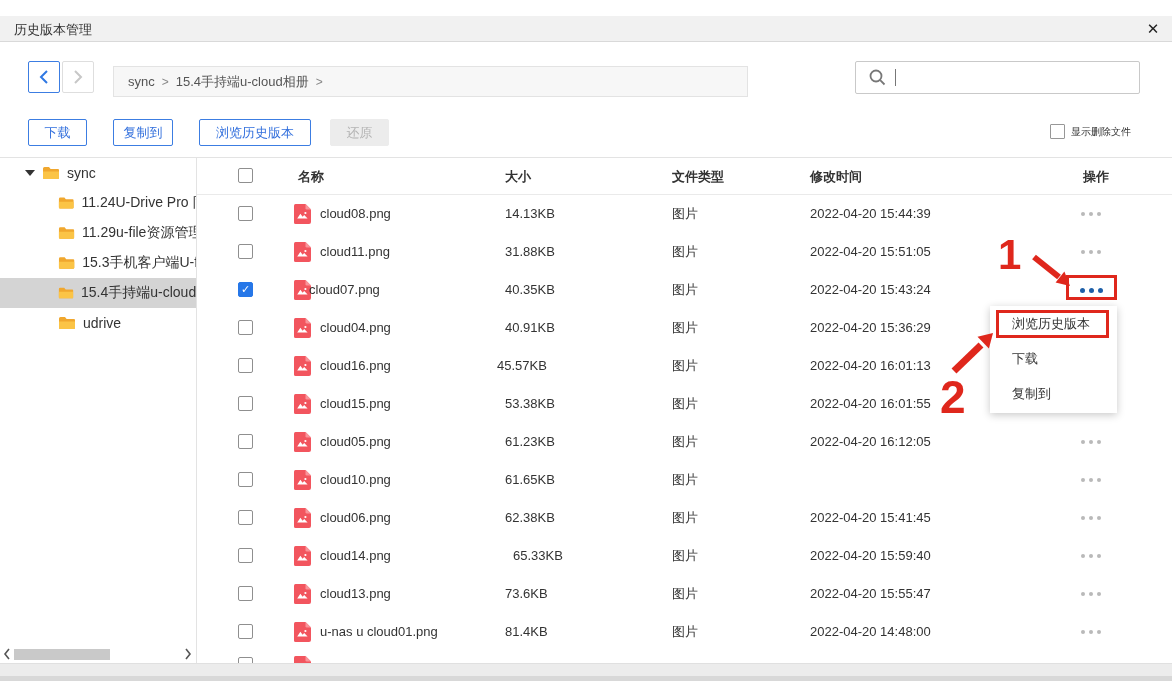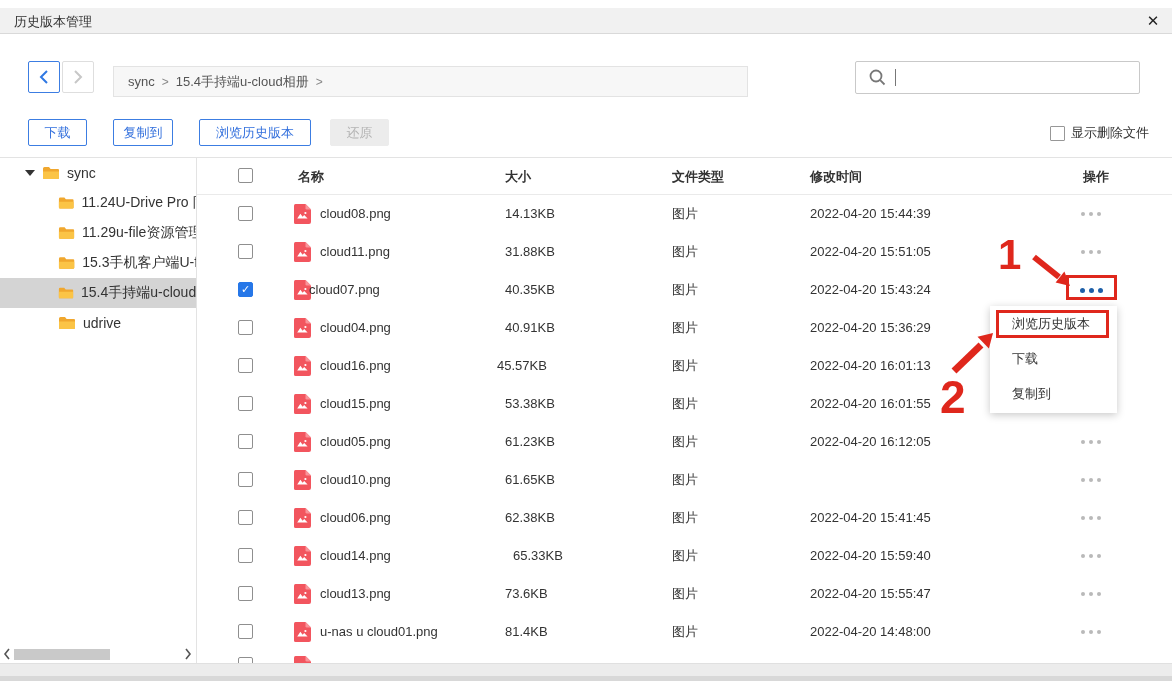--- a/index.html
+++ b/index.html
@@ -6,7 +6,7 @@
   .screen{position:relative;width:1172px;height:681px;background:#fff;overflow:hidden;
           font-family:"Liberation Sans","DejaVu Sans",sans-serif;color:#333;}
   
-  .titlebar{position:absolute;left:0;top:8px;width:100%;height:26px;background:#f1f1f1;
+  .titlebar{position:absolute;left:0;top:16px;width:100%;height:26px;background:#f1f1f1;
             border-bottom:1px solid #d9d9d9;box-sizing:border-box;}
   .titlebar .title{position:absolute;left:14px;top:5px;font-size:13px;color:#333;}
   .titlebar .close{position:absolute;right:8px;top:2px;width:22px;height:22px;line-height:22px;

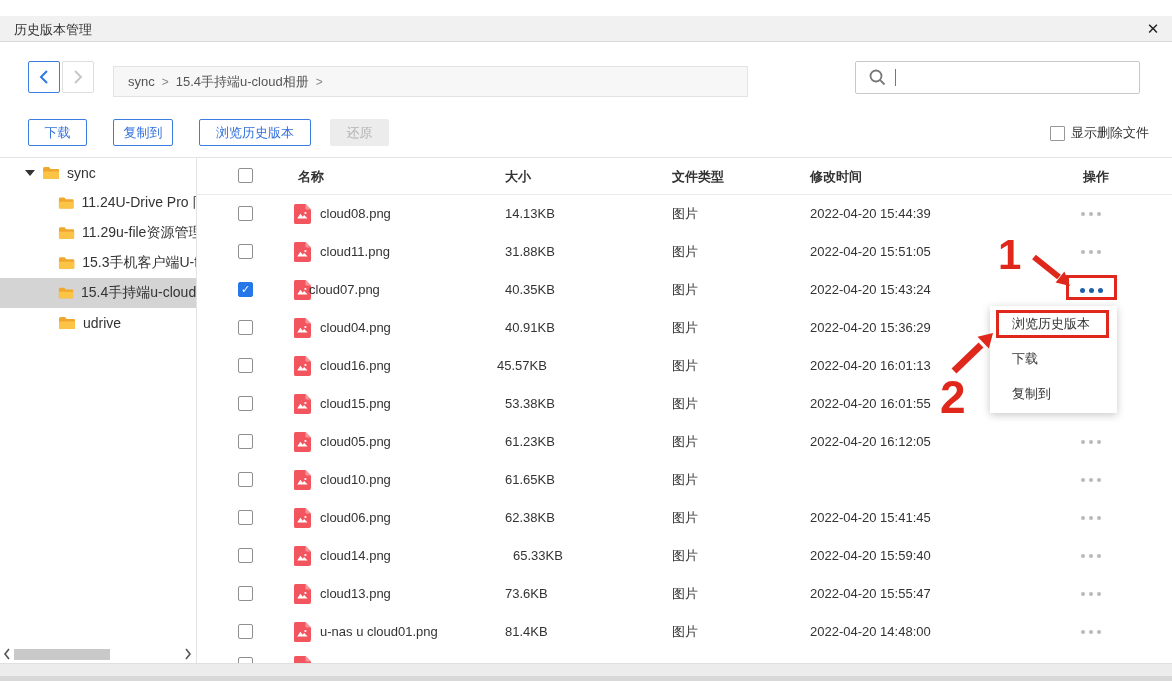--- a/index.html
+++ b/index.html
@@ -31,7 +31,7 @@
         color:#3370dd;font-size:13px;box-sizing:border-box;text-align:center;line-height:25px;cursor:pointer;
         font-family:inherit;padding:0;}
   .tbtn.disabled{background:#ececec;border-color:#ececec;color:#b3b3b3;cursor:default;}
-  .showdel{position:absolute;left:1050px;top:124px;display:flex;align-items:center;font-size:13px;color:#333;}
+  .showdel{position:absolute;left:1050px;top:124px;display:flex;align-items:center;font-size:10px;color:#333;}
   .showdel .cb{width:13px;height:13px;border:1px solid #979797;border-radius:1px;background:#fff;margin-right:6px;cursor:pointer;}
   
   .content-topline{position:absolute;left:0;top:157px;width:100%;height:0;border-top:1px solid #e3e3e3;}

